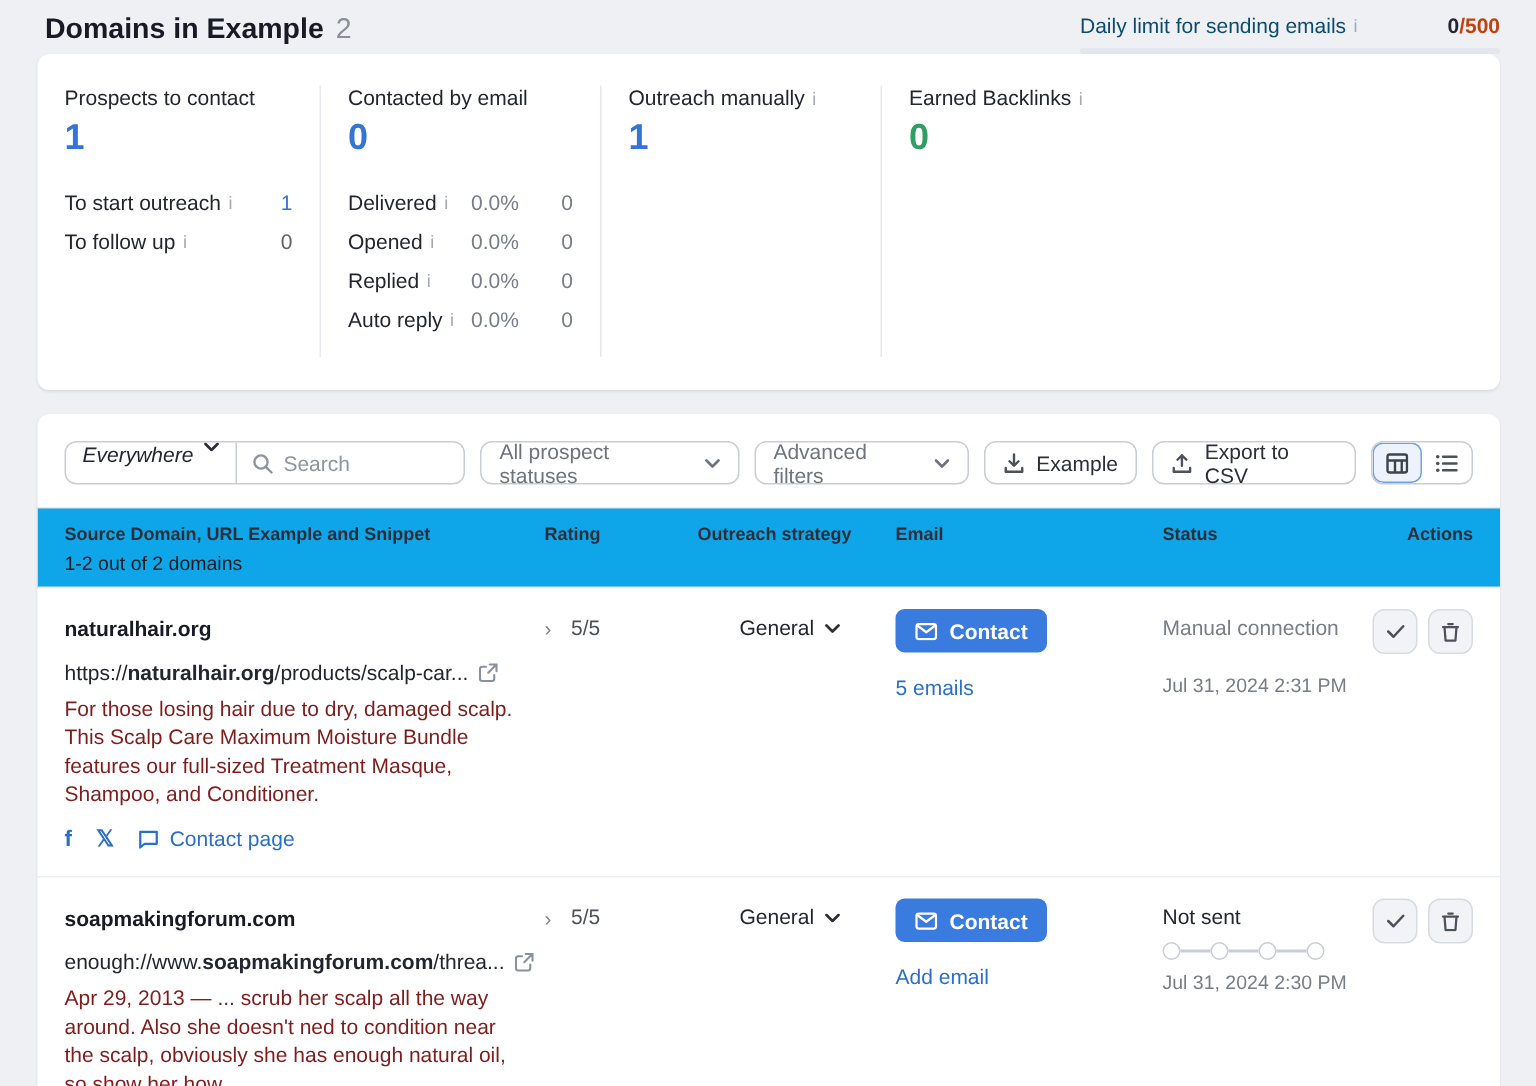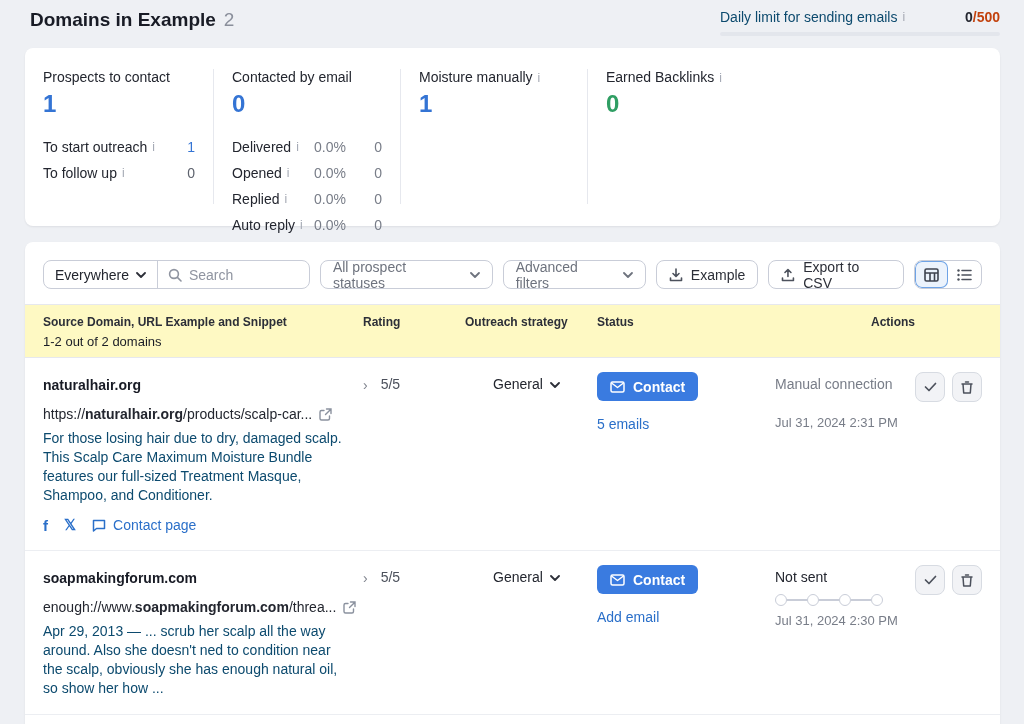--- a/index.html
+++ b/index.html
@@ -29,7 +29,7 @@
 
   
   .card { background:#fff; border-radius:8px; box-shadow:0 1px 2px rgba(24,28,38,.08); }
-  .stats { margin-top:12px; display:flex; padding:21px 0 22px 0; height:178px; }
+  .stats { display:flex; padding:21px 0 22px 0; height:224px; }
   .stat-col { padding:0 18px; }
   .stat-col + .stat-col { border-left:1px solid #e6e8ee; }
   .col-1 { width:188px; } .col-2 { width:187px; } .col-3 { width:187px; } .col-4 { flex:1; }

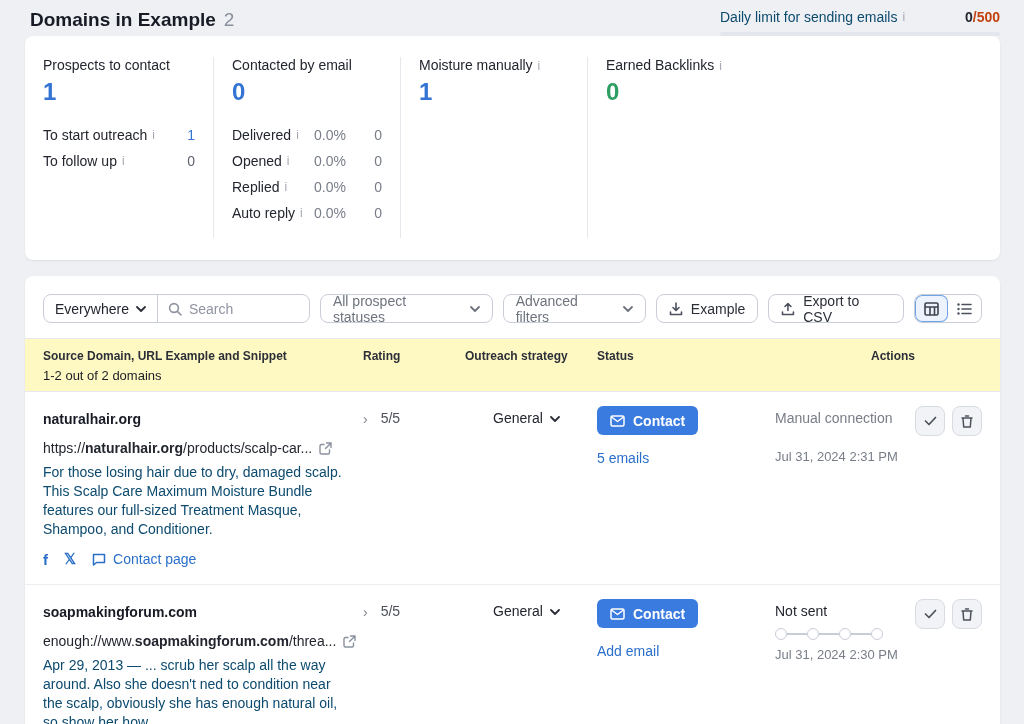--- a/index.html
+++ b/index.html
@@ -182,7 +182,7 @@
     </div>
 
     <div class="stat-col col-3">
-      <div class="stat-label"><span>Moisture manually</span><span class="info">i</span></div>
+      <div class="stat-label"><span>Outreach manually</span><span class="info">i</span></div>
       <div class="stat-value blue">1</div>
     </div>
 

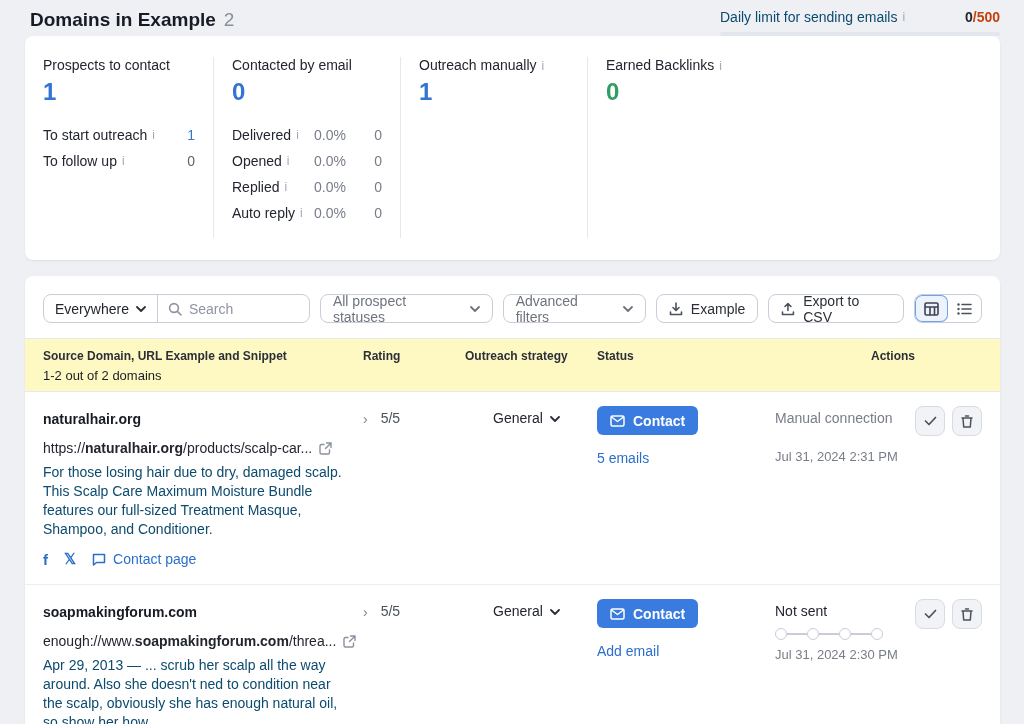--- a/index.html
+++ b/index.html
@@ -51,7 +51,7 @@
   .toolbar { display:flex; align-items:center; gap:10px; padding:18px 18px 15px 18px; }
   .control { height:29px; border:1px solid #c9cdd8; border-radius:8px; background:#fff; display:flex; align-items:center; font-size:14px; }
   .scope-search { padding:0; }
-  .scope { display:flex; align-items:center; gap:7px; padding:0 11px; height:100%; border-right:1px solid #c9cdd8; color:#23262f; cursor:pointer; }
+  .scope { display:flex; gap:7px; padding:0 11px; height:100%; border-right:1px solid #c9cdd8; color:#23262f; cursor:pointer;font-style:italic; }
   .searchseg { display:flex; align-items:center; gap:7px; padding:0 10px; }
   .searchseg input { border:none; outline:none; font-size:14px; width:110px; color:#23262f; font-family:"Liberation Sans",sans-serif; background:transparent; }
   .searchseg input::placeholder { color:#8f94a0; }

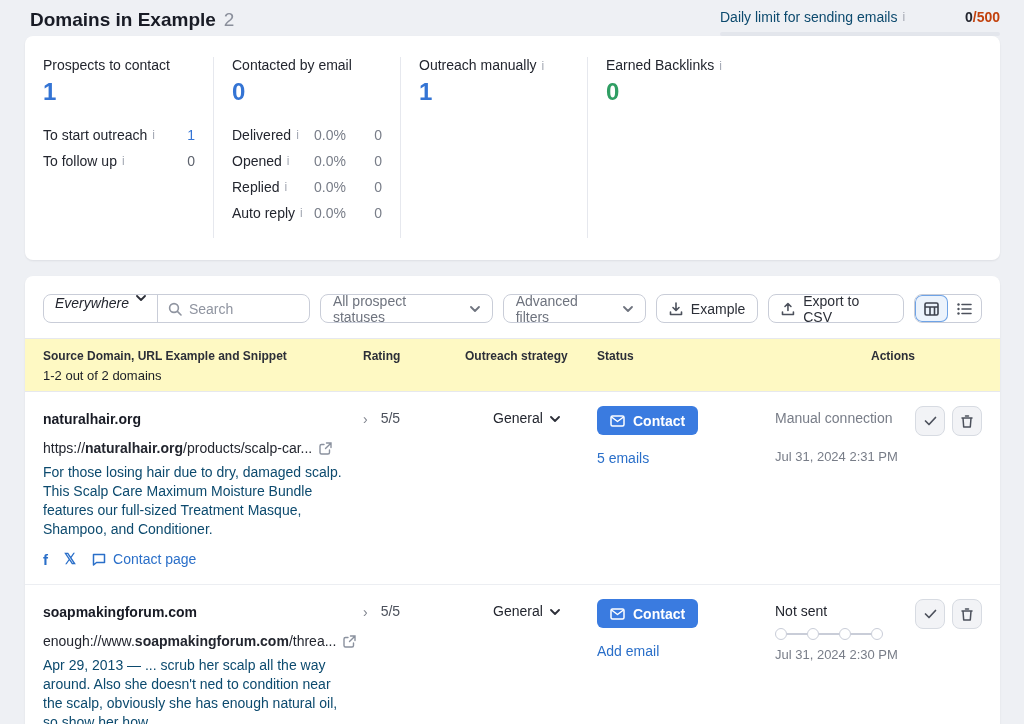--- a/index.html
+++ b/index.html
@@ -63,7 +63,7 @@
   .seg.selected { box-shadow:inset 0 0 0 1px #6ea3e6; background:#ecf3fc; border-radius:7px; }
 
   .grid { display:grid; grid-template-columns:320px 102px 132px 178px 140px 1fr; padding:0 18px; }
-  .thead { background:#fef9c3; border-top:1px solid #e6e8ee; border-bottom:1px solid #e6e8ee; min-height:48px; padding-top:10px; padding-bottom:8px; }
+  .thead { background:#0ea5e9; border-top:1px solid #e6e8ee; border-bottom:1px solid #e6e8ee; min-height:48px; padding-top:10px; padding-bottom:8px; }
   .th { font-size:12px; font-weight:700; color:#2c2f38; }
   .th.right { text-align:right; }
   .th-sub { font-size:13px; font-weight:400; color:#82879

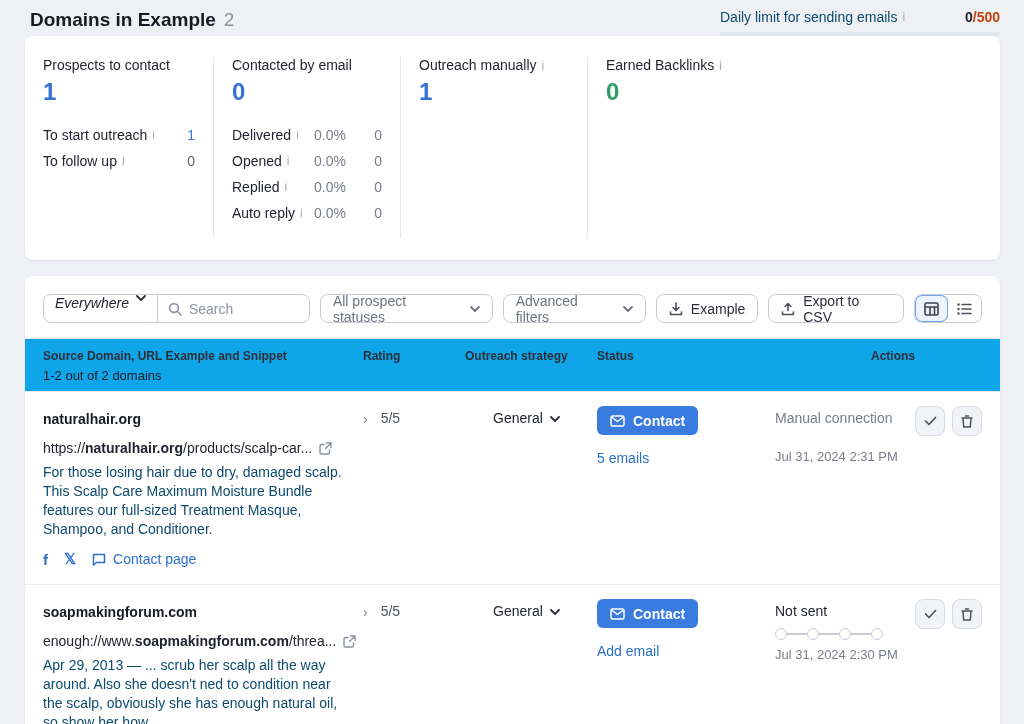--- a/index.html
+++ b/index.html
@@ -266,6 +266,7 @@
       </div>
       <div class="th">Rating</div>
       <div class="th">Outreach strategy</div>
+      <div class="th">Email</div>
       <div class="th">Status</div>
       <div class="th right">Actions</div>
     </div>

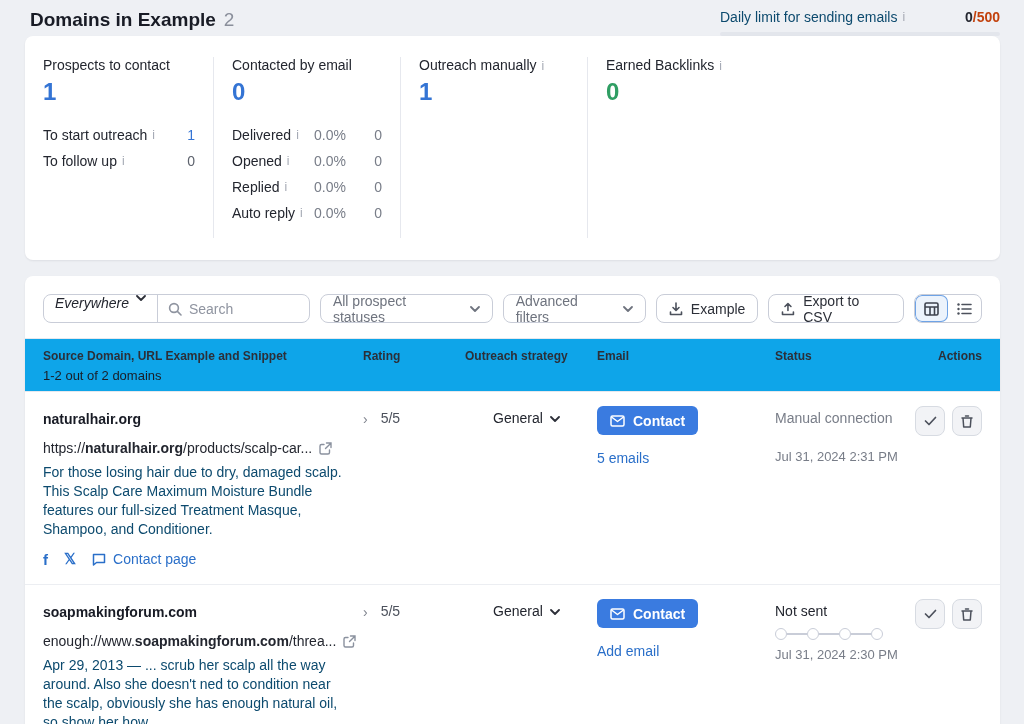--- a/index.html
+++ b/index.html
@@ -75,7 +75,7 @@
   .domain { font-size:14px; font-weight:700; color:#181b25; }
   .url-line { margin-top:13px; display:flex; align-items:center; gap:7px; font-size:14px; color:#23262f; }
   .url-line b { font-weight:700; }
-  .snippet { margin-top:7px; font-size:14px; line-height:19px; color:#0c4a6e; max-width:302px; }
+  .snippet { margin-top:7px; font-size:14px; line-height:19px; color:#7f1d1d; max-width:302px; }
   .links-line { margin-top:11px; display:flex; align-items:center; gap:16px; }
   .soc { color:#2a6fc9; font-weight:700; font-size:15px; cursor:pointer; }
   .contact-page { display:flex; align-items:center; gap:7px; color:#2a6fc9; font-size:14px; cursor:pointer; }

